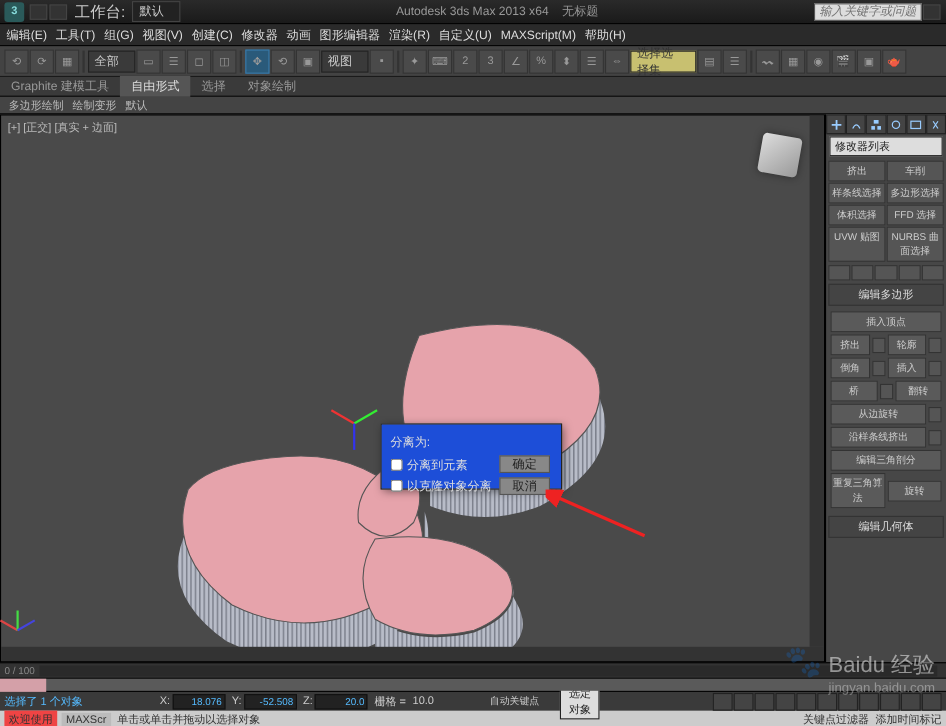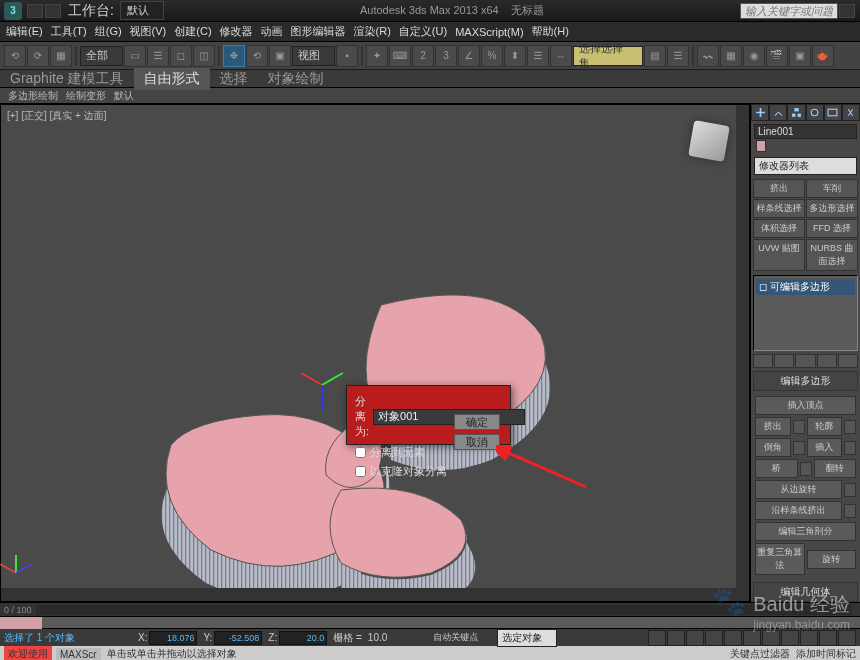--- a/index.html
+++ b/index.html
@@ -184,7 +184,7 @@
   <div class="tbtn">⬍</div>
   <div class="tbtn">☰</div>
   <div class="tbtn">⇔</div>
-  <div class="tdrop" style="width:70px;background:#c8c070;color:#333;">选择选择集</div>
+  <div class="tdrop" style="width:60px;background:#c8c070;color:#333;">选择选择集</div>
   <div class="tbtn">▤</div>
   <div class="tbtn">☰</div>
   <div class="tsep"></div>

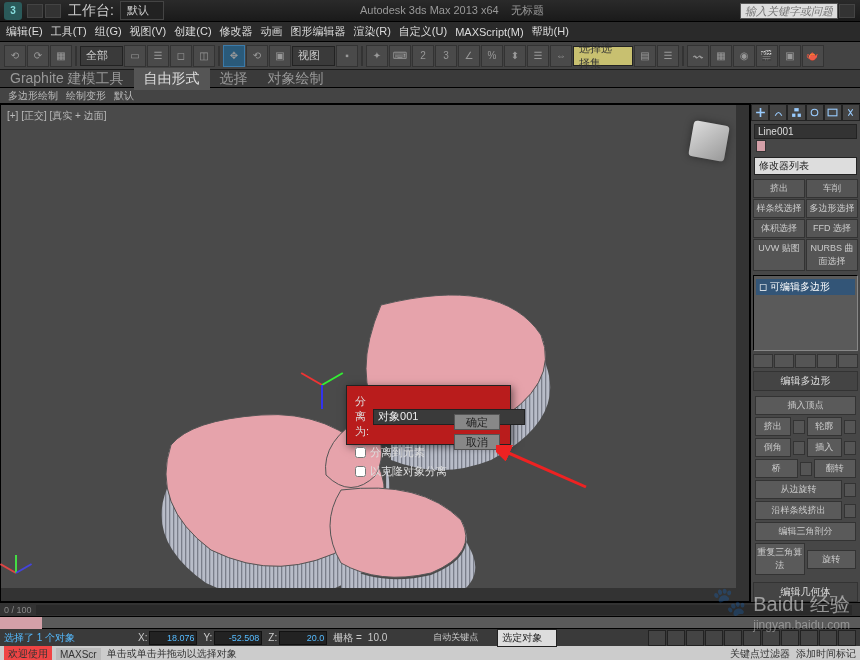--- a/index.html
+++ b/index.html
@@ -27,7 +27,7 @@
 
 
 .ribbon { height: 18px; background: #3a3a3a; display: flex; align-items: center; border-bottom: 1px solid #000; }
-.ribbon-tab { padding: 2px 10px; font-size: 14px; color: #999; }
+.ribbon-tab { padding: 2px 10px; font-size: 11px; color: #999; }
 .ribbon-tab.active { background: #555; color: #ddd; }
 .ribbon-sub { height: 16px; background:#444; padding:1px 8px; font-size:10px; color:#bbb; display:flex; gap:8px; border-bottom:1px solid #000;}
 

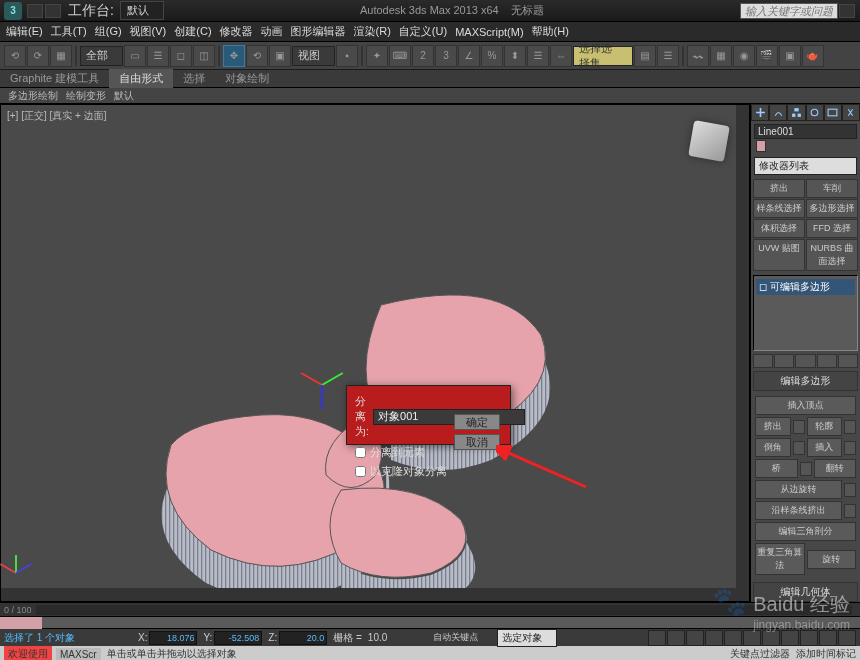--- a/index.html
+++ b/index.html
@@ -327,7 +327,6 @@
           </svg>
         </div>
     </div>
-    <div class="cmd-name"><input value="Line001" style=""><span style="display:inline-block;width:10px;height:12px;background:#d4a0a8;border:1px solid #333;vertical-align:middle;margin-left:2px;"></span></div>
     <div class="cmd-drop">修改器列表</div>
     <div class="cmd-grid">
       <div class="cg">挤出</div>

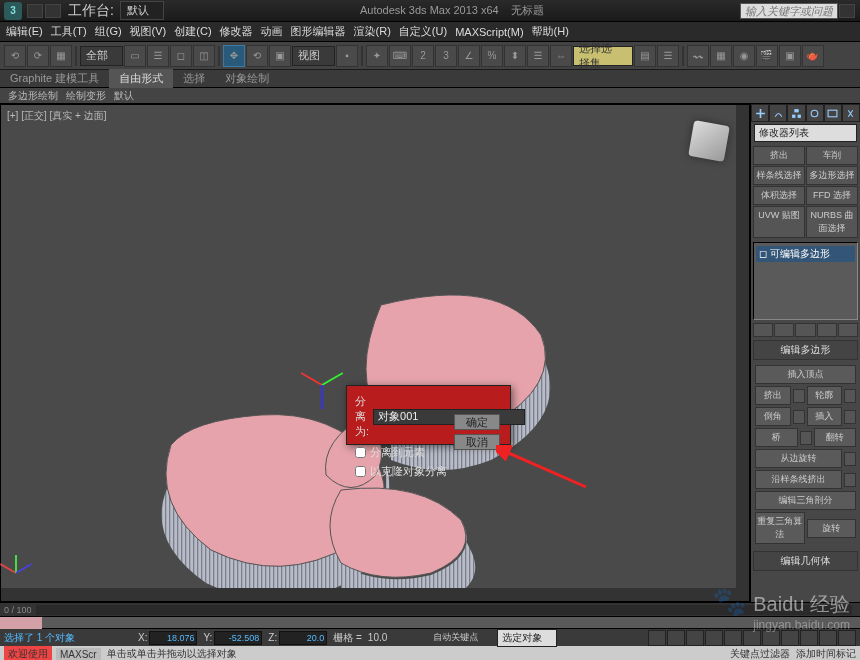--- a/index.html
+++ b/index.html
@@ -338,9 +338,6 @@
       <div class="cg">UVW 贴图</div>
       <div class="cg">NURBS 曲面选择</div>
     </div>
-    <div class="stack-box">
-      <div class="stack-item sel">◻ <span>可编辑多边形</span></div>
-    </div>
     <div class="stack-btns">
       <div></div>
       <div></div>

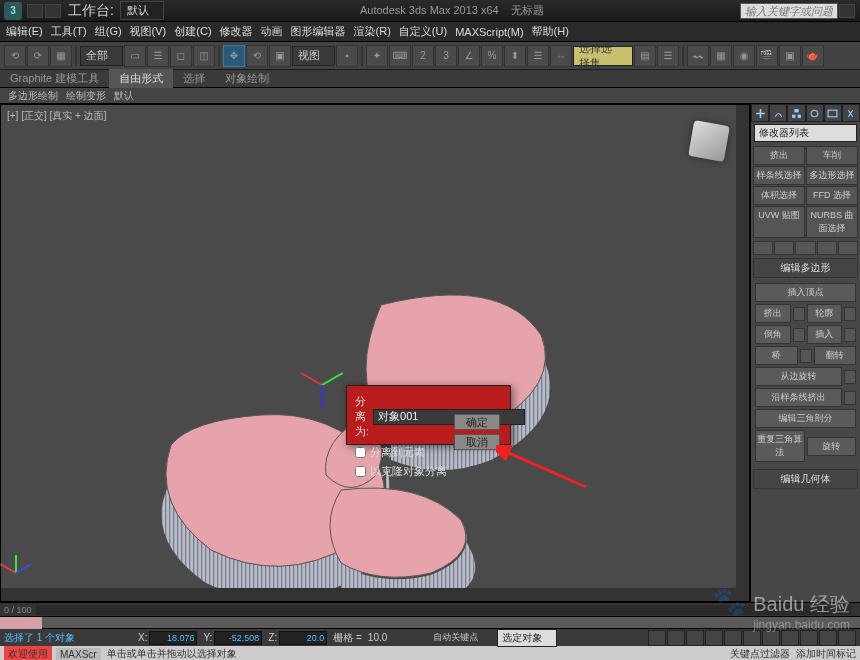--- a/index.html
+++ b/index.html
@@ -63,7 +63,7 @@
 .dialog { position: absolute; left: 345px; top: 280px; width: 165px; background: #6e6e6e; border: 1px solid #222; box-shadow: 2px 2px 8px rgba(0,0,0,.5); z-index: 10; }
 .dialog-title { height: 19px; background: linear-gradient(#6a6a6a,#555); padding: 2px 6px; font-size: 11px; color: #ddd; position: relative; }
 .dialog-close { position: absolute; right: 3px; top: 2px; width: 14px; height: 14px; background: #888; border: 1px solid #555; text-align:center; line-height:11px; font-size:9px; color:#333;}
-.dialog-body { padding: 8px; background: #b91c1c; font-size: 11px; color: #ddd; }
+.dialog-body { padding: 8px; background: #1d4ed8; font-size: 11px; color: #ddd; }
 .dlg-row { display: flex; align-items: center; margin-bottom: 6px; gap:4px;}
 .dlg-row label { width: 40px; }
 .dlg-input { flex:1; background: #3a3a3a; border: 1px solid #222; padding: 2px 4px; color: #eee; font-size:11px; height:16px;}

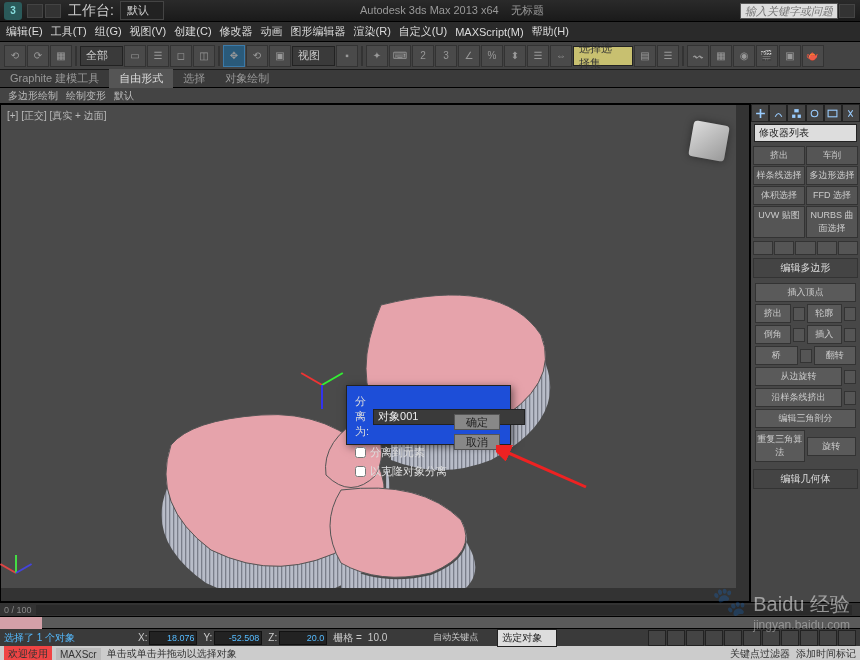--- a/index.html
+++ b/index.html
@@ -261,7 +261,6 @@
         <div class="dlg-left">
           <div class="dlg-row">
             <label>分离为:</label>
-            <input class="dlg-input" value="对象001" style="">
           </div>
           <label class="dlg-check">
             <input type="checkbox" style=""> 

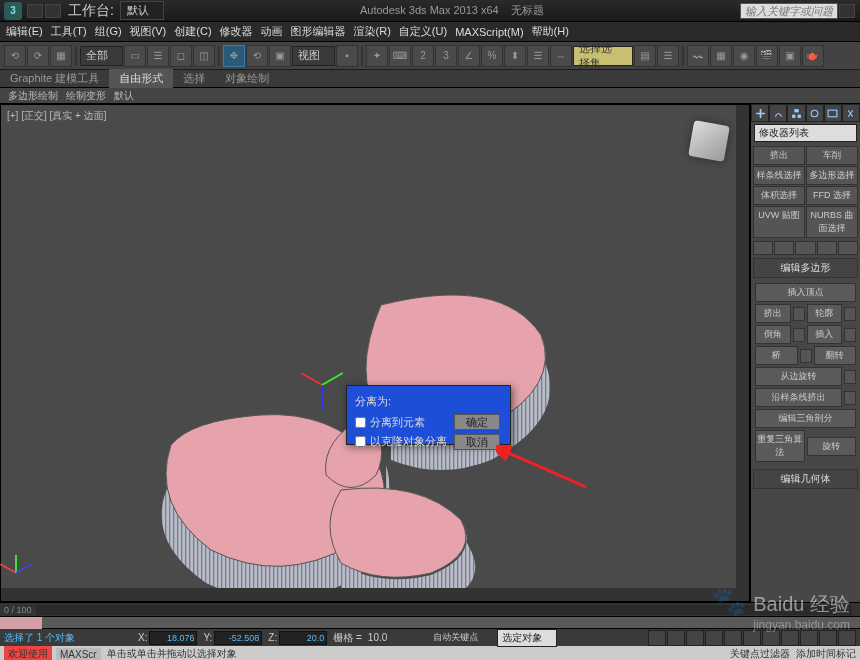--- a/index.html
+++ b/index.html
@@ -406,7 +406,7 @@
     <span>10.0</span>
   <span style="flex:.2"></span>
   <div class="rb-btn" style="width:58px;font-size:9px;">自动关键点</div>
-  <div class="cmd-drop" style="width:60px;margin:0;">选定对象</div>
+  <div class="cmd-drop" style="width:36px;margin:0;text-align:center;">选定对象</div>
   <div class="status-btns">
     <div class="sb"></div>
     <div class="sb"></div>

